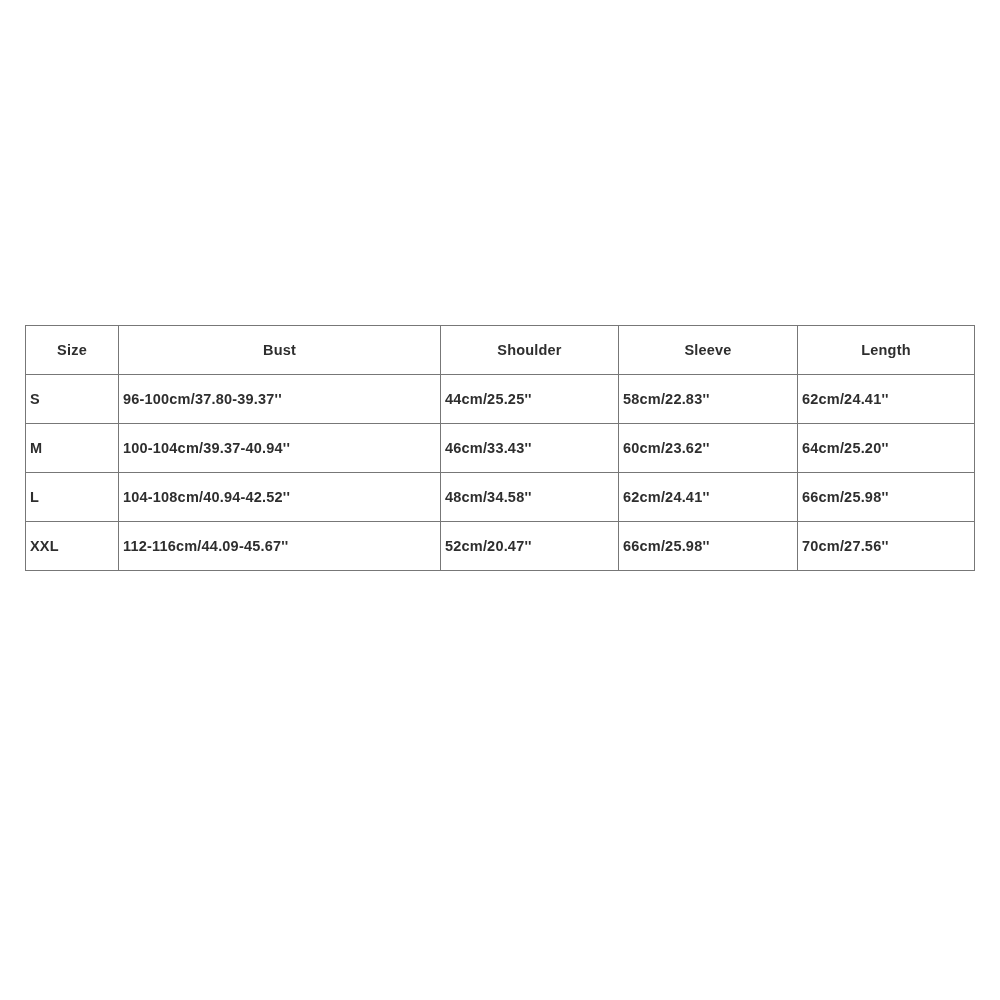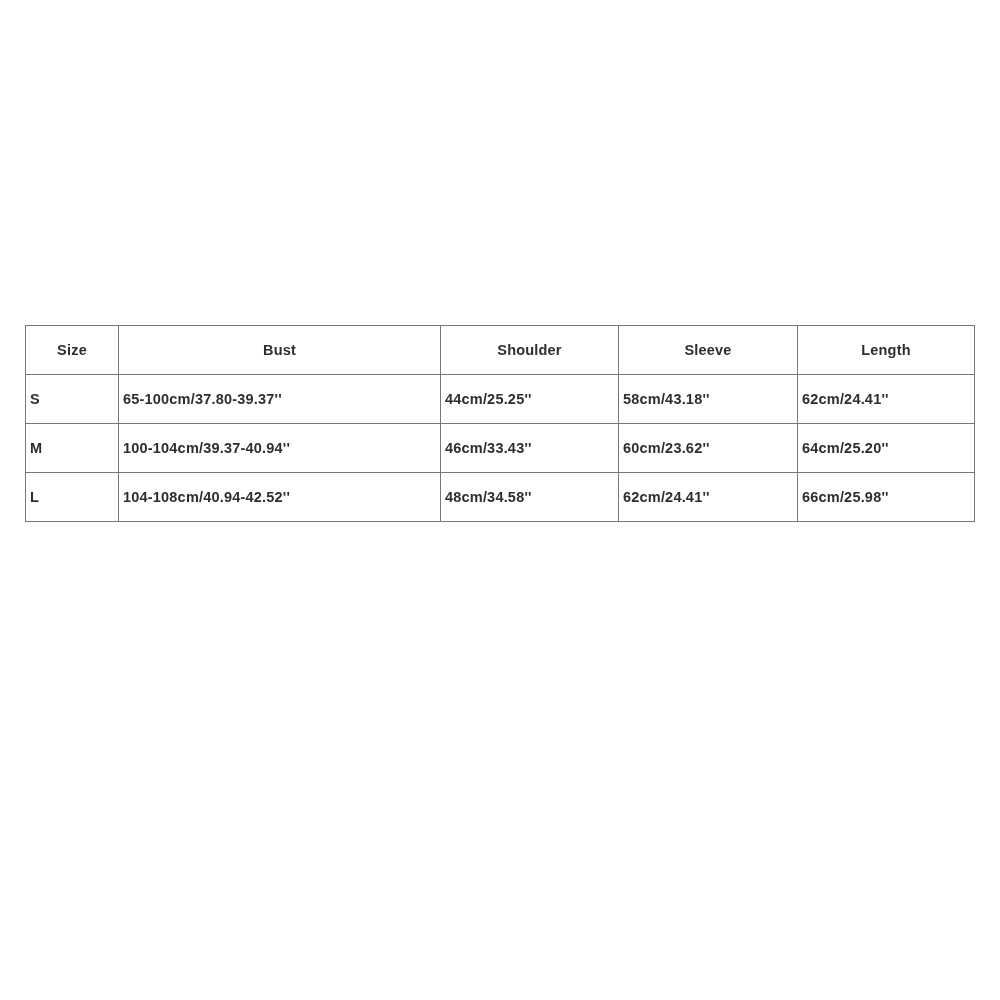--- a/index.html
+++ b/index.html
@@ -68,7 +68,7 @@
     <tbody>
         <tr>
           <td>S</td>
-          <td>65-100cm/37.80-39.37''</td>
+          <td>96-100cm/37.80-39.37''</td>
           <td>44cm/25.25''</td>
           <td>58cm/43.18''</td>
           <td>62cm/24.41''</td>

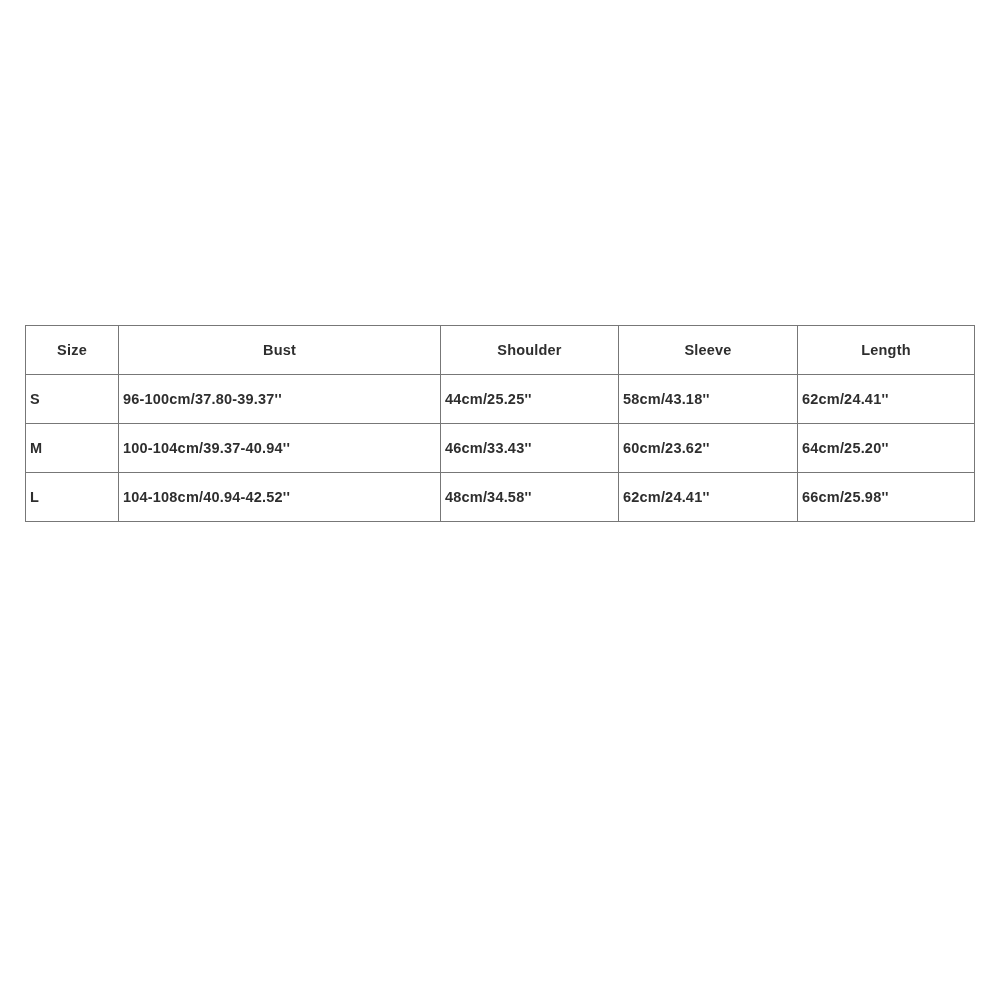--- a/index.html
+++ b/index.html
@@ -70,7 +70,7 @@
           <td>S</td>
           <td>96-100cm/37.80-39.37''</td>
           <td>44cm/25.25''</td>
-          <td>58cm/43.18''</td>
+          <td>58cm/22.83''</td>
           <td>62cm/24.41''</td>
         </tr>
         <tr>

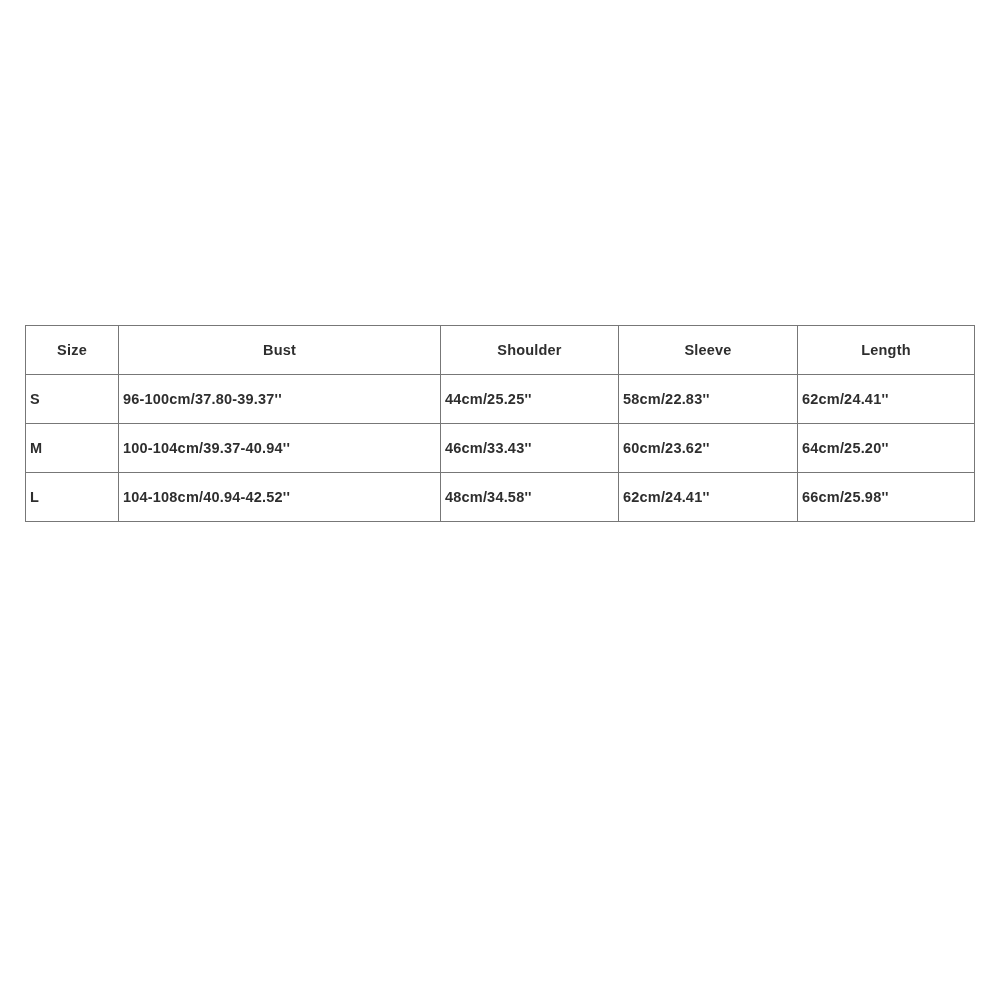--- a/index.html
+++ b/index.html
@@ -87,6 +87,13 @@
           <td>62cm/24.41''</td>
           <td>66cm/25.98''</td>
         </tr>
+        <tr>
+          <td>XXL</td>
+          <td>112-116cm/44.09-45.67''</td>
+          <td>52cm/20.47''</td>
+          <td>66cm/25.98''</td>
+          <td>70cm/27.56''</td>
+        </tr>
       </tbody>
   </table>
 </div>

